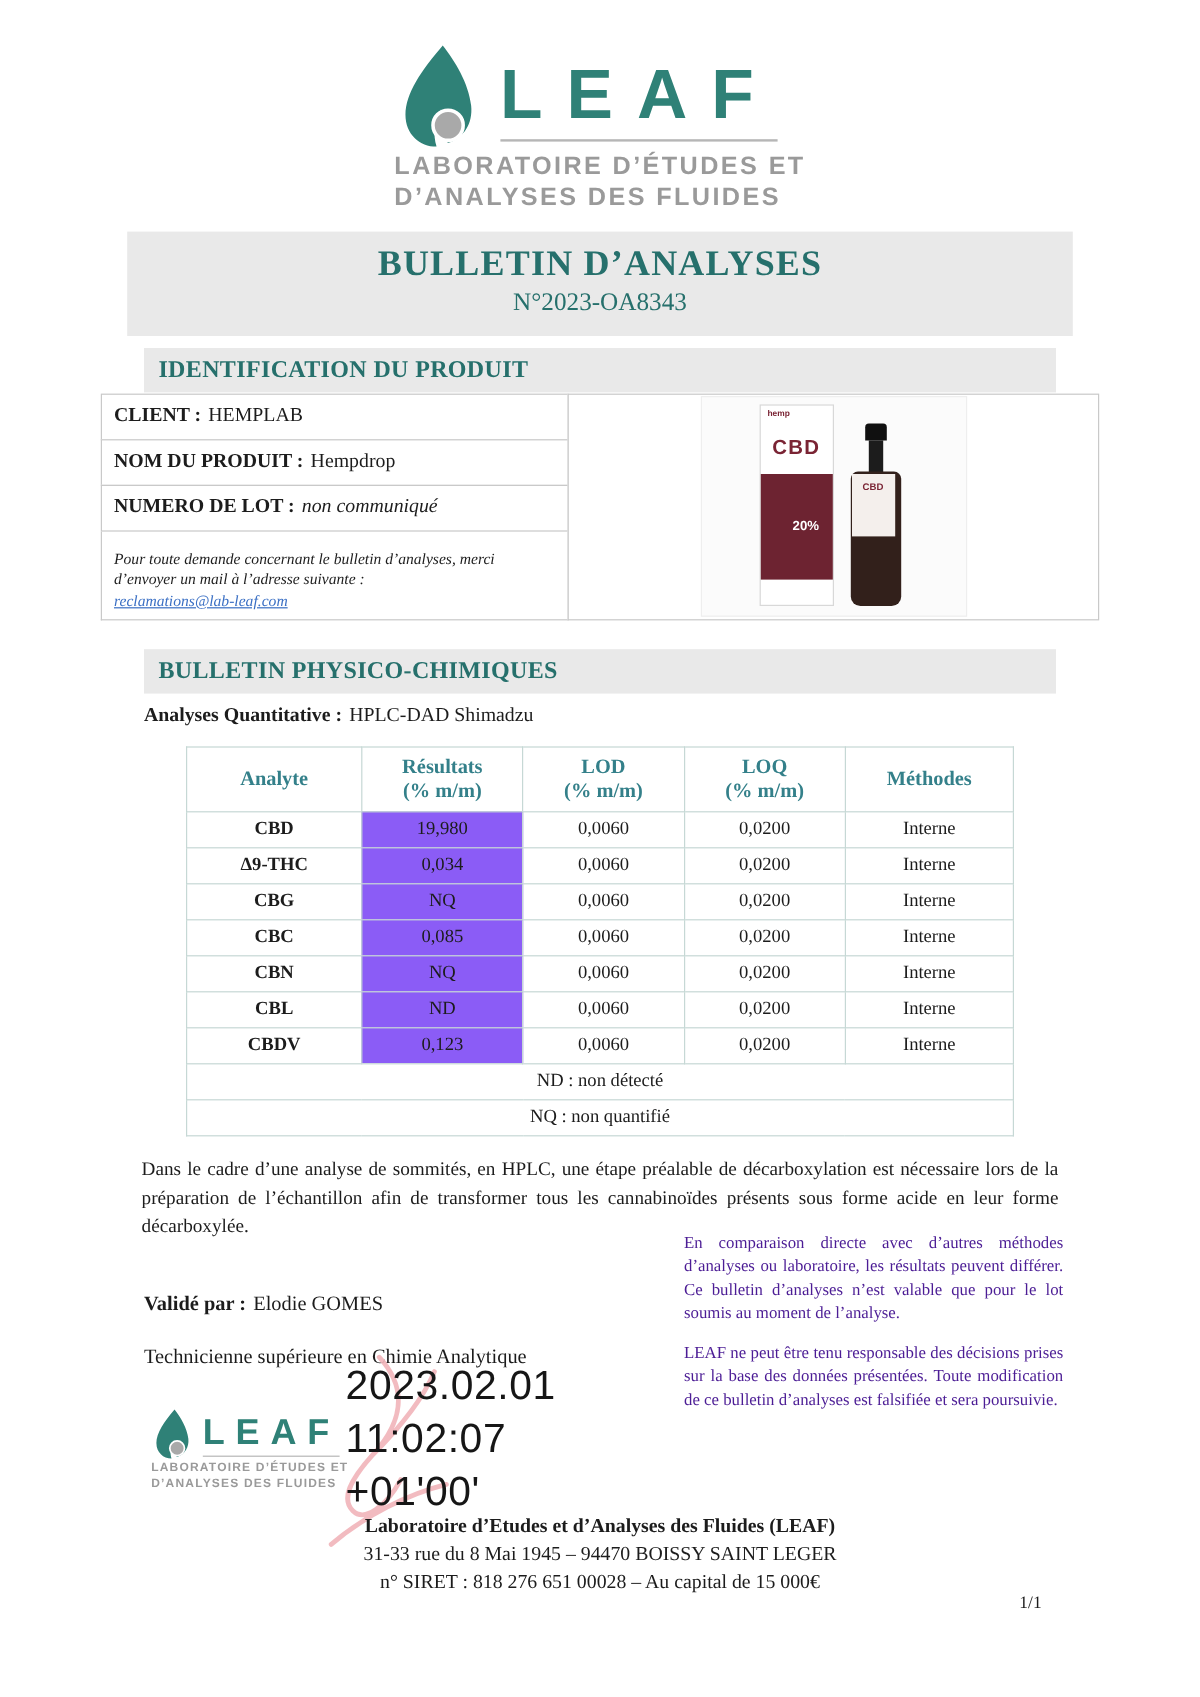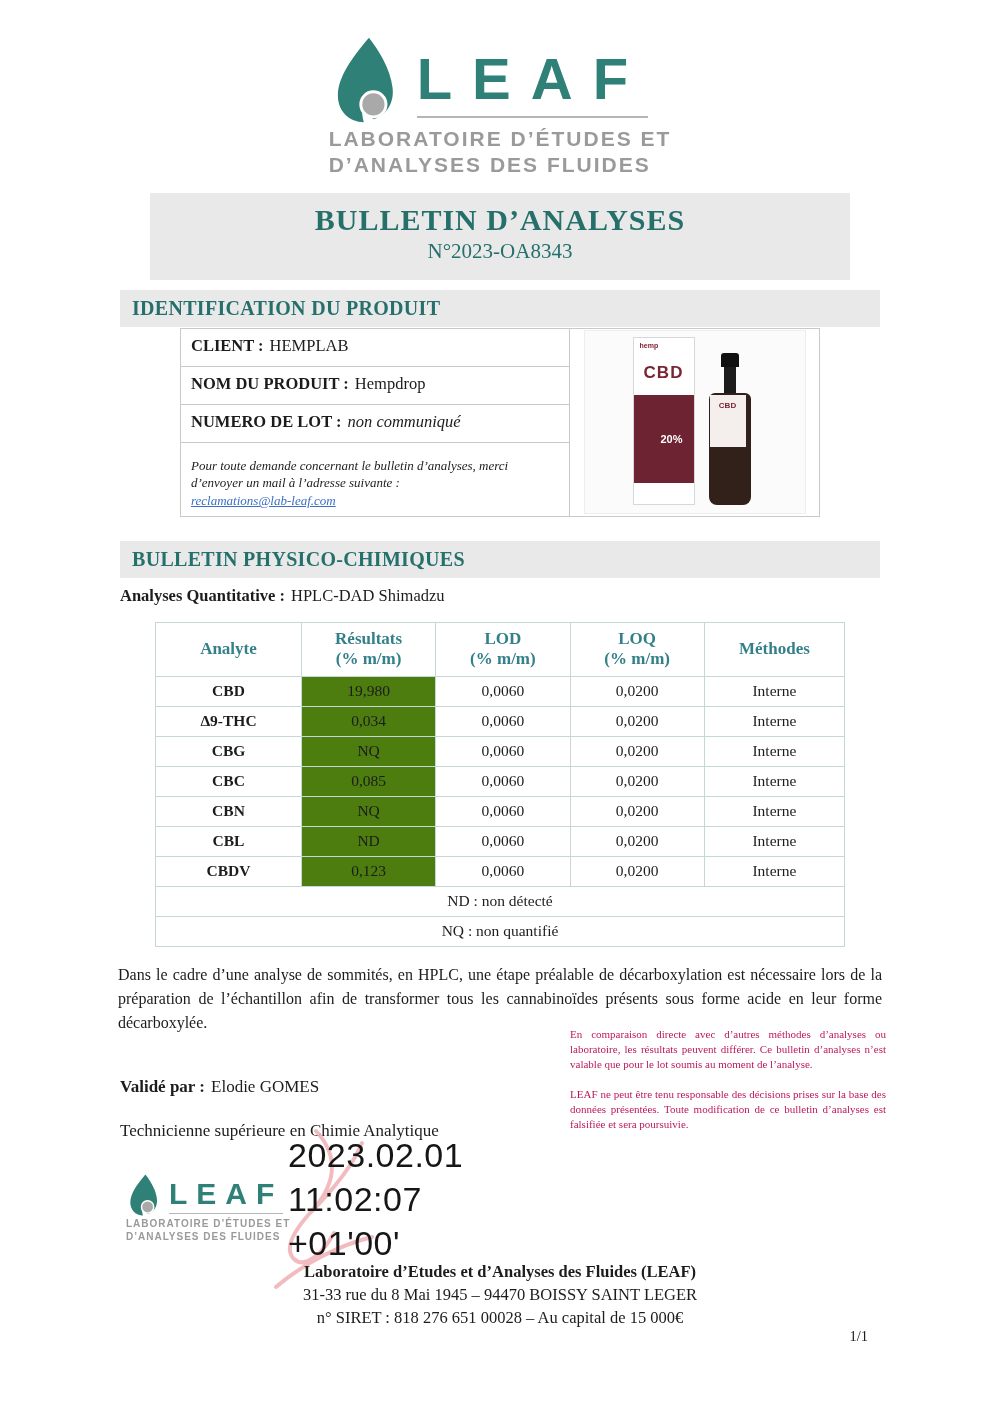--- a/index.html
+++ b/index.html
@@ -25,7 +25,7 @@
   }
   
   .banner {
-    width:700px; margin:14px auto 10px; background:#e9e9e9;
+    width:788px; margin:14px auto 10px; background:#e9e9e9;
     text-align:center; padding:10px 0 16px;
   }
   .banner-title { color:#26706c; font-weight:bold; font-size:30px; letter-spacing:1px; }

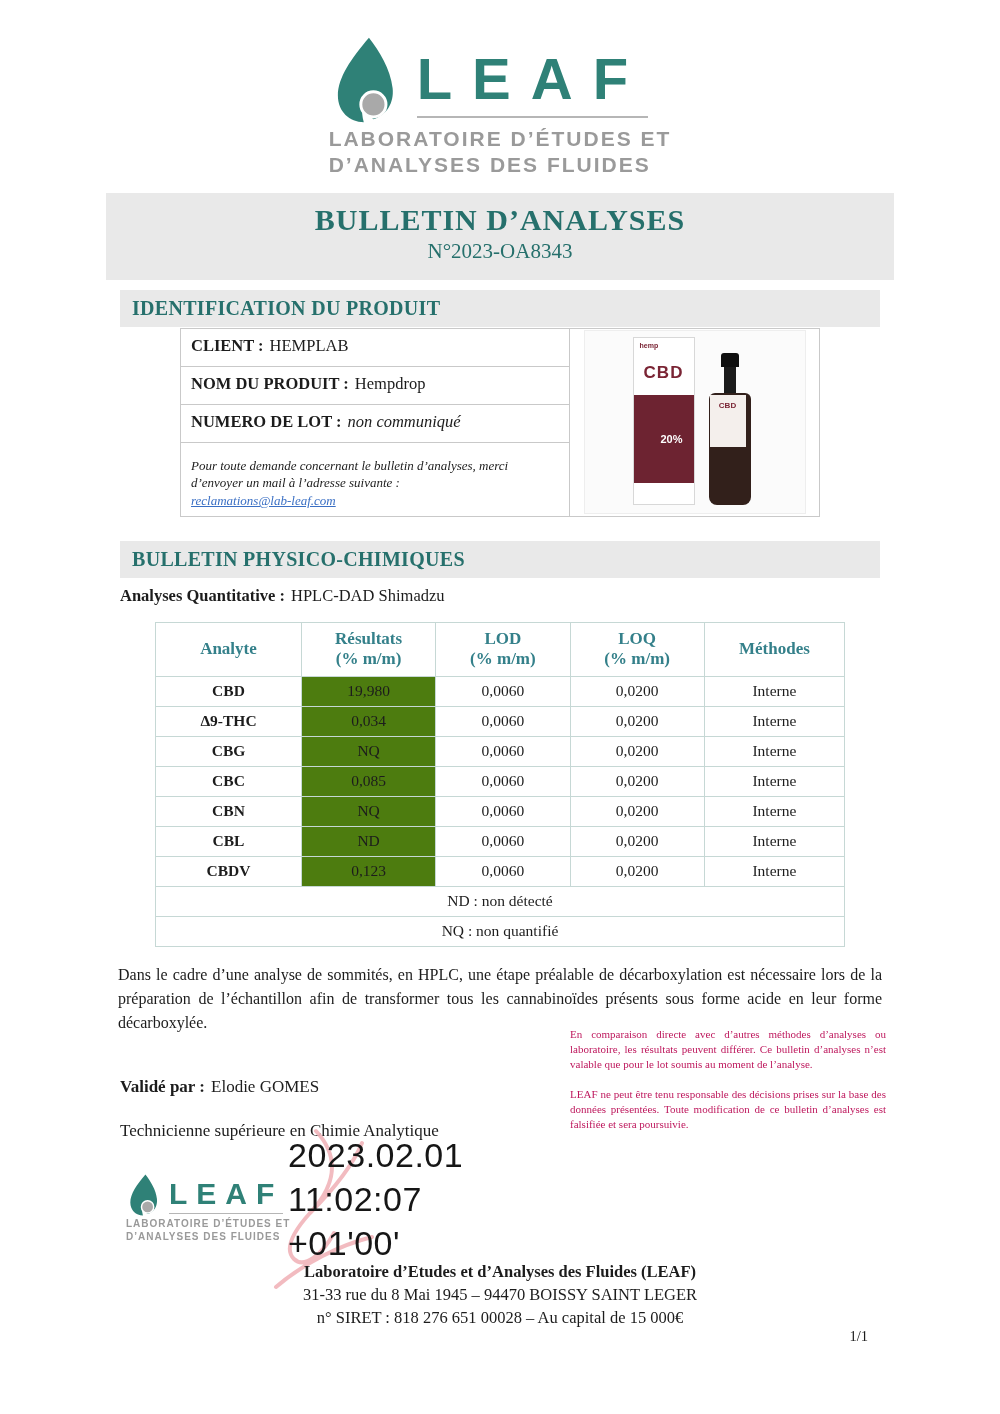--- a/index.html
+++ b/index.html
@@ -37,7 +37,7 @@
   }
   
   .ident-body {
-    width:640px; margin:2px auto 0; display:grid;
+    width:832px; margin:2px auto 0; display:grid;
     grid-template-columns:390px 1fr; grid-template-rows:38px 38px 38px 74px;
   }
   .ident-row {

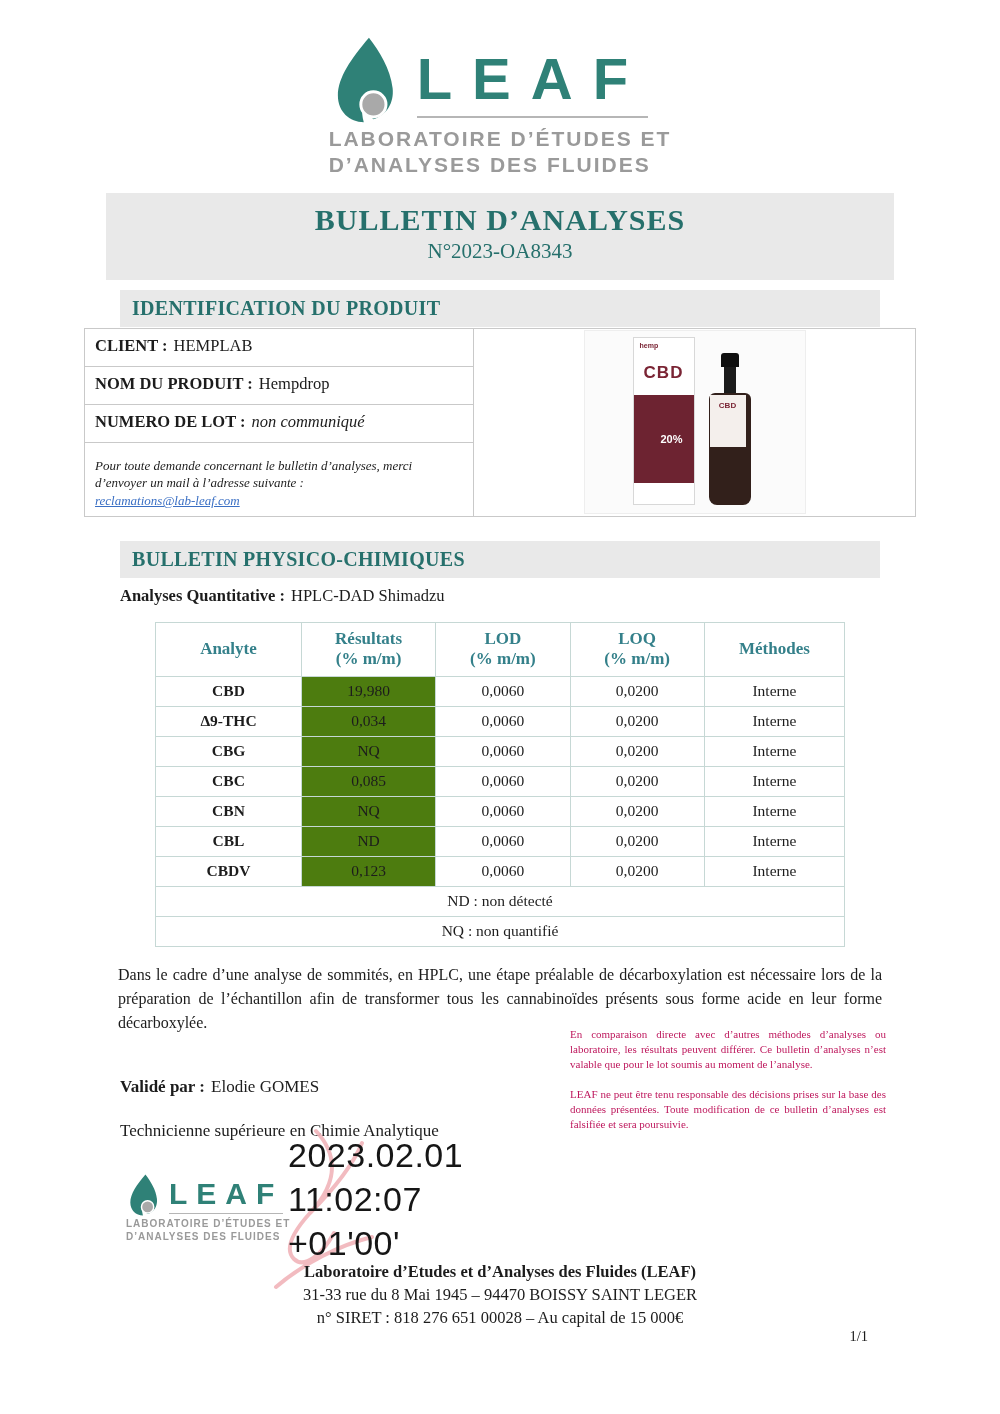--- a/index.html
+++ b/index.html
@@ -90,7 +90,7 @@
   table.results th .h2 { font-weight:bold; }
   table.results td { padding:5px 4px; height:30px; }
   td.c-analyte { font-weight:bold; }
-  td.c-resultat { background:#4d7c0f; }
+  td.c-resultat { background:#8b5cf6; }
   td.footnote { text-align:left; padding:4px 12px; font-size:15px; height:24px; }
   
   .decarb {

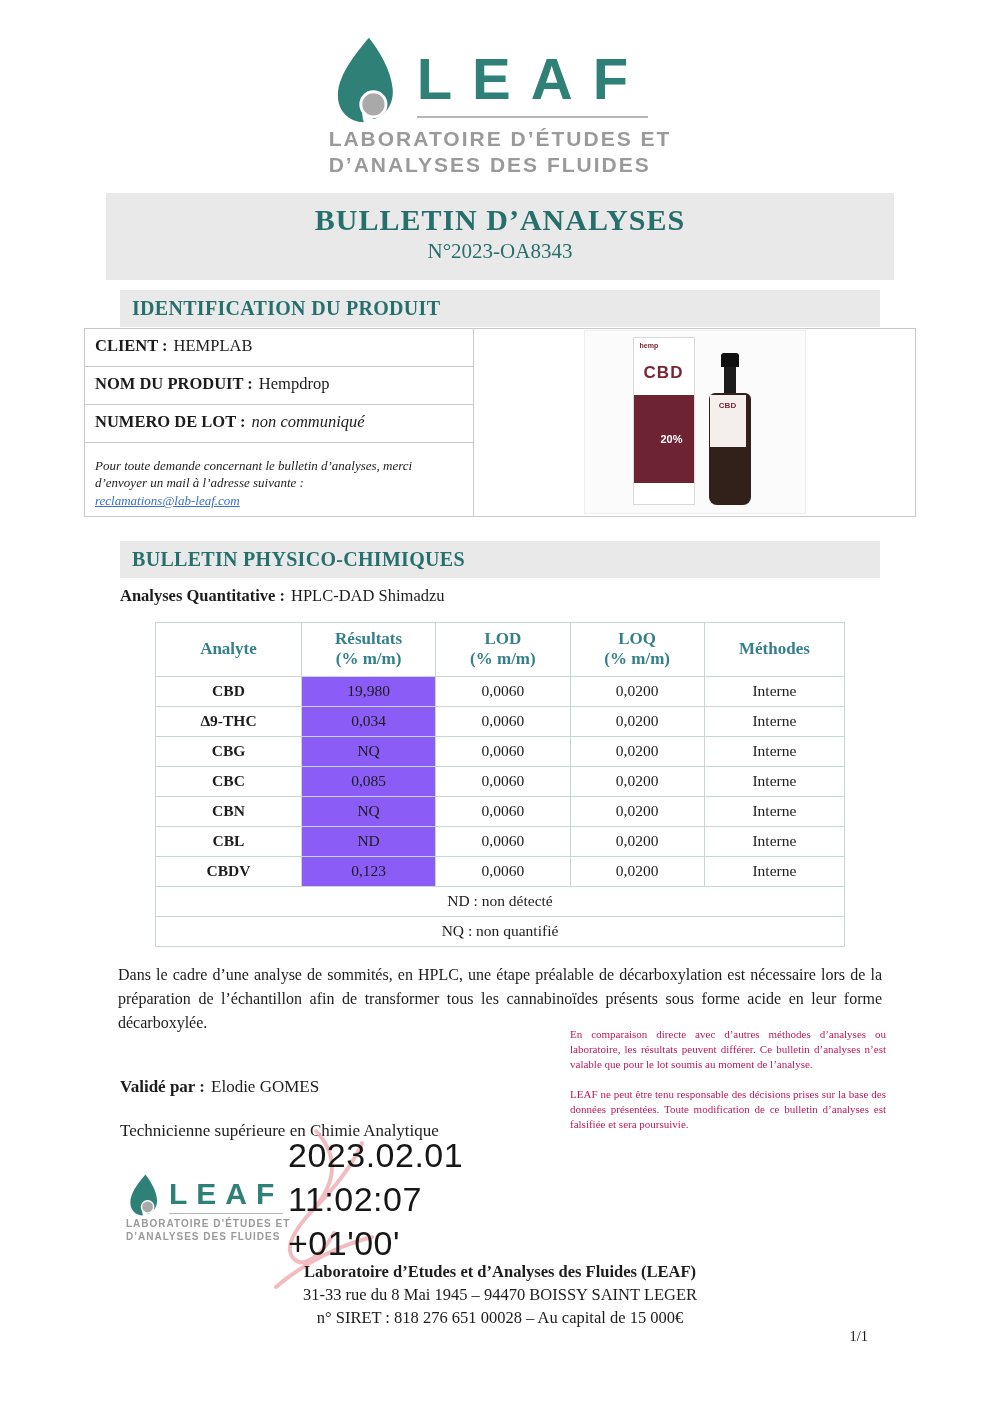--- a/index.html
+++ b/index.html
@@ -124,7 +124,7 @@
   }
   .disclaimer {
     position:absolute; right:-6px; top:-22px; width:316px;
-    color:#be185d; font-size:11px; line-height:1.4; text-align:justify;
+    color:#4c1d95; font-size:14px; line-height:1.4; text-align:justify;
   }
   .disclaimer p + p { margin-top:14px; }
   

